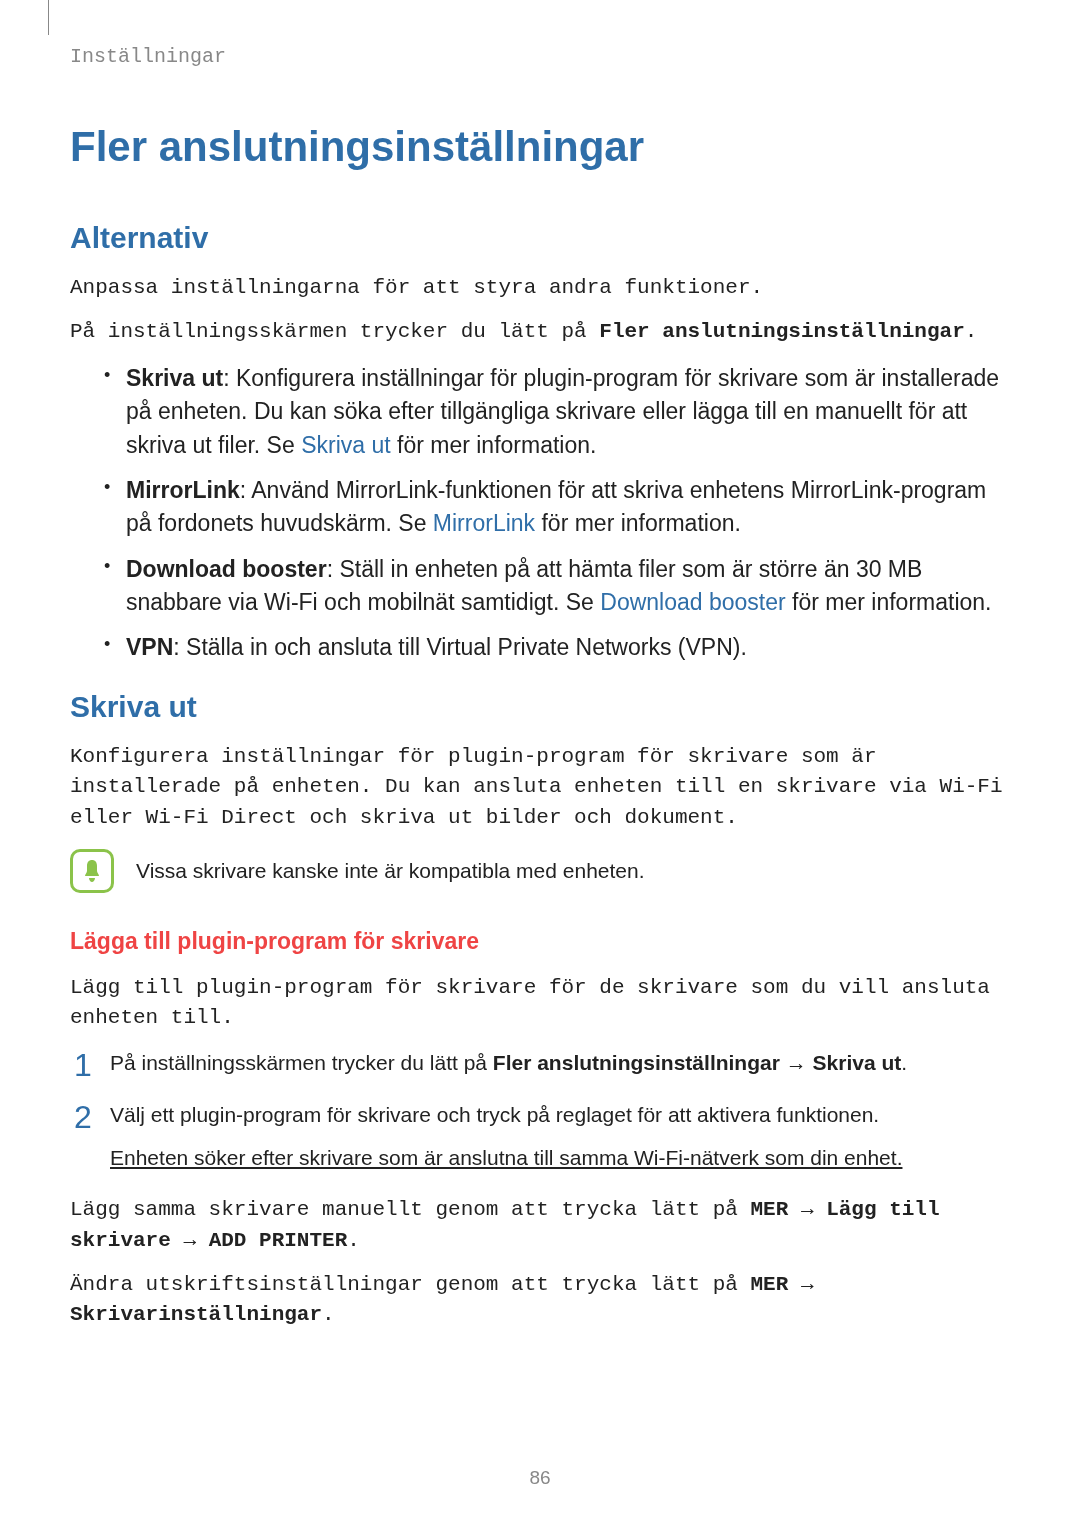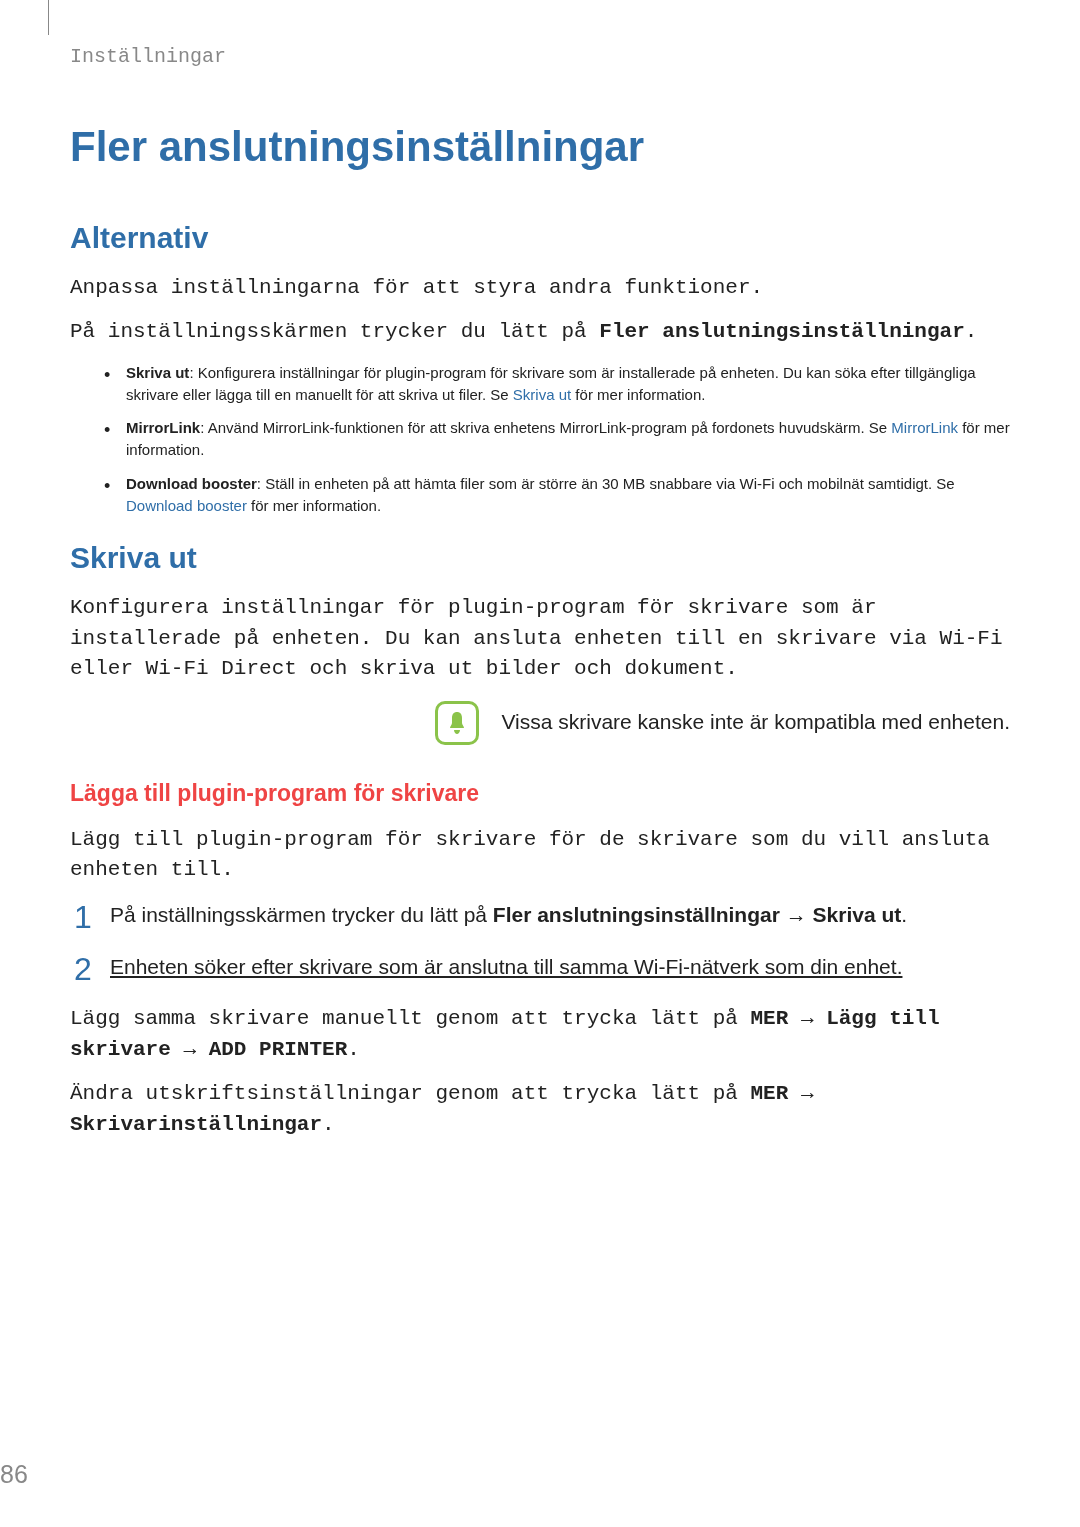--- a/index.html
+++ b/index.html
@@ -70,7 +70,7 @@
   ul.bullets li {
     position: relative;
     color: #222;
-    font-size: 15px;
+    font-size: 23px;
     line-height: 1.45;
     padding-left: 26px;
     margin-bottom: 12px;

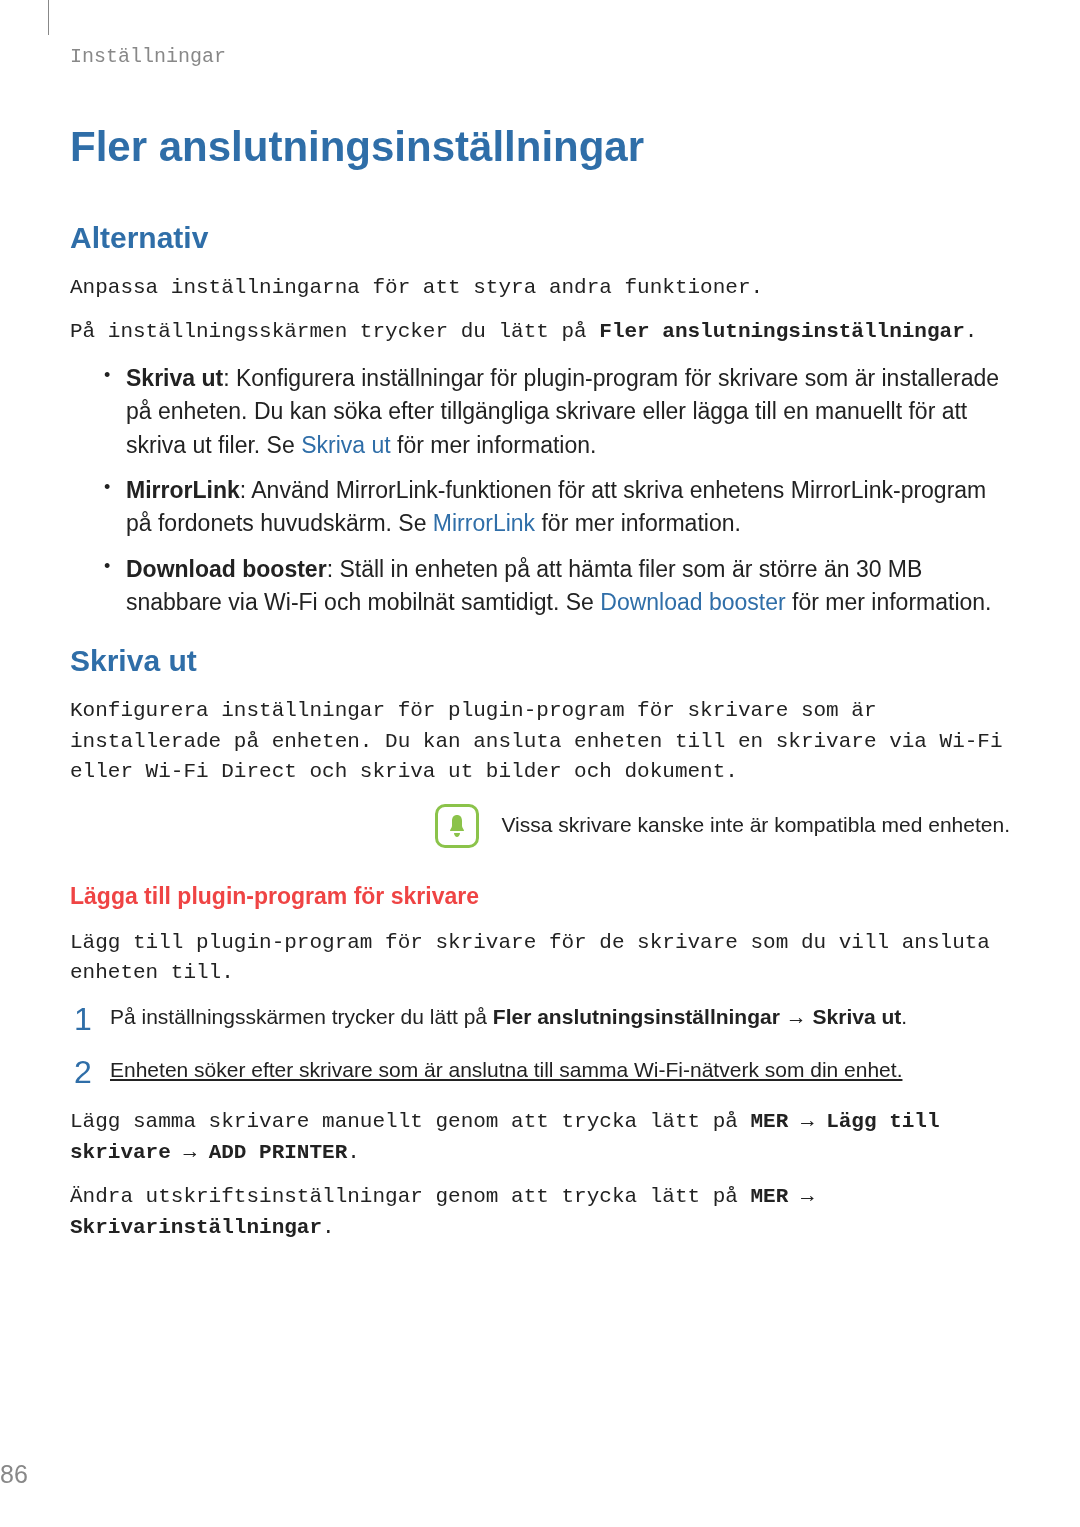--- a/index.html
+++ b/index.html
@@ -171,6 +171,9 @@
   <li>
     <span class="bold">Download booster</span><span>: Ställ in enheten på att hämta filer som är större än 30 MB snabbare via Wi-Fi och mobilnät samtidigt. Se </span><span class="link">Download booster</span><span> för mer information.</span>
   </li>
+  <li>
+    <span class="bold">VPN</span><span>: Ställa in och ansluta till Virtual Private Networks (VPN).</span>
+  </li>
 </ul>
 
 <div class="h2">Skriva ut</div>

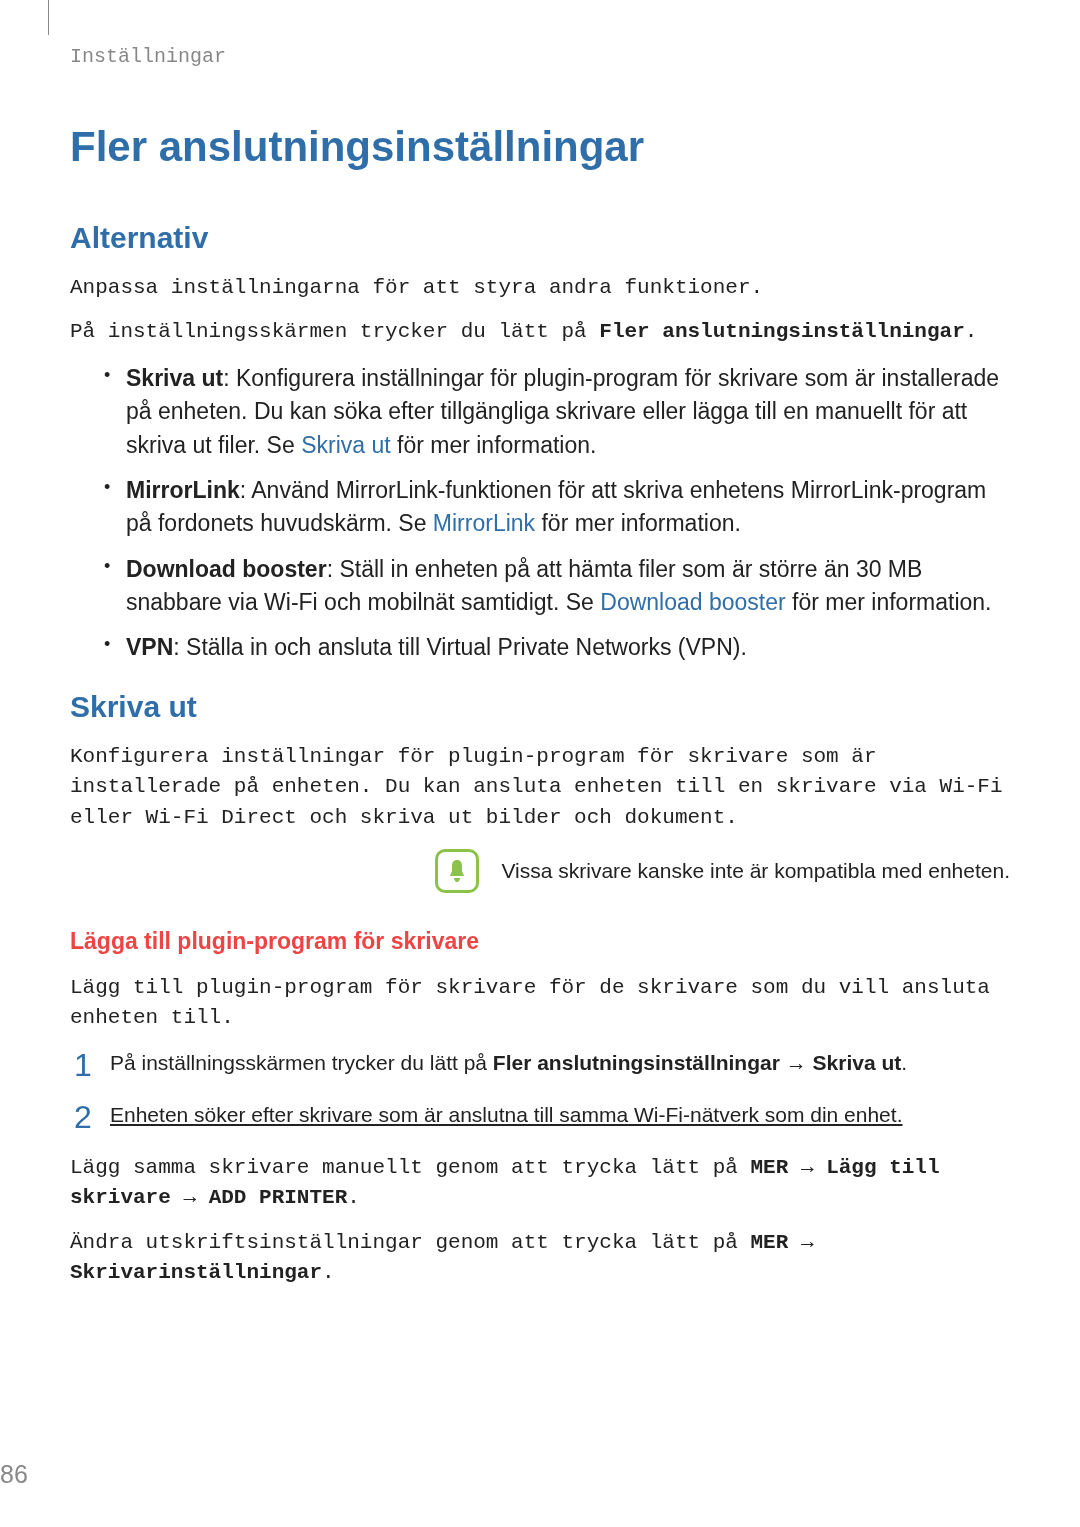--- a/index.html
+++ b/index.html
@@ -87,7 +87,6 @@
     display: flex;
     align-items: center;
     margin: 16px 0 6px 0;
-    justify-content: flex-end;
   }
   .note-icon {
     width: 44px;

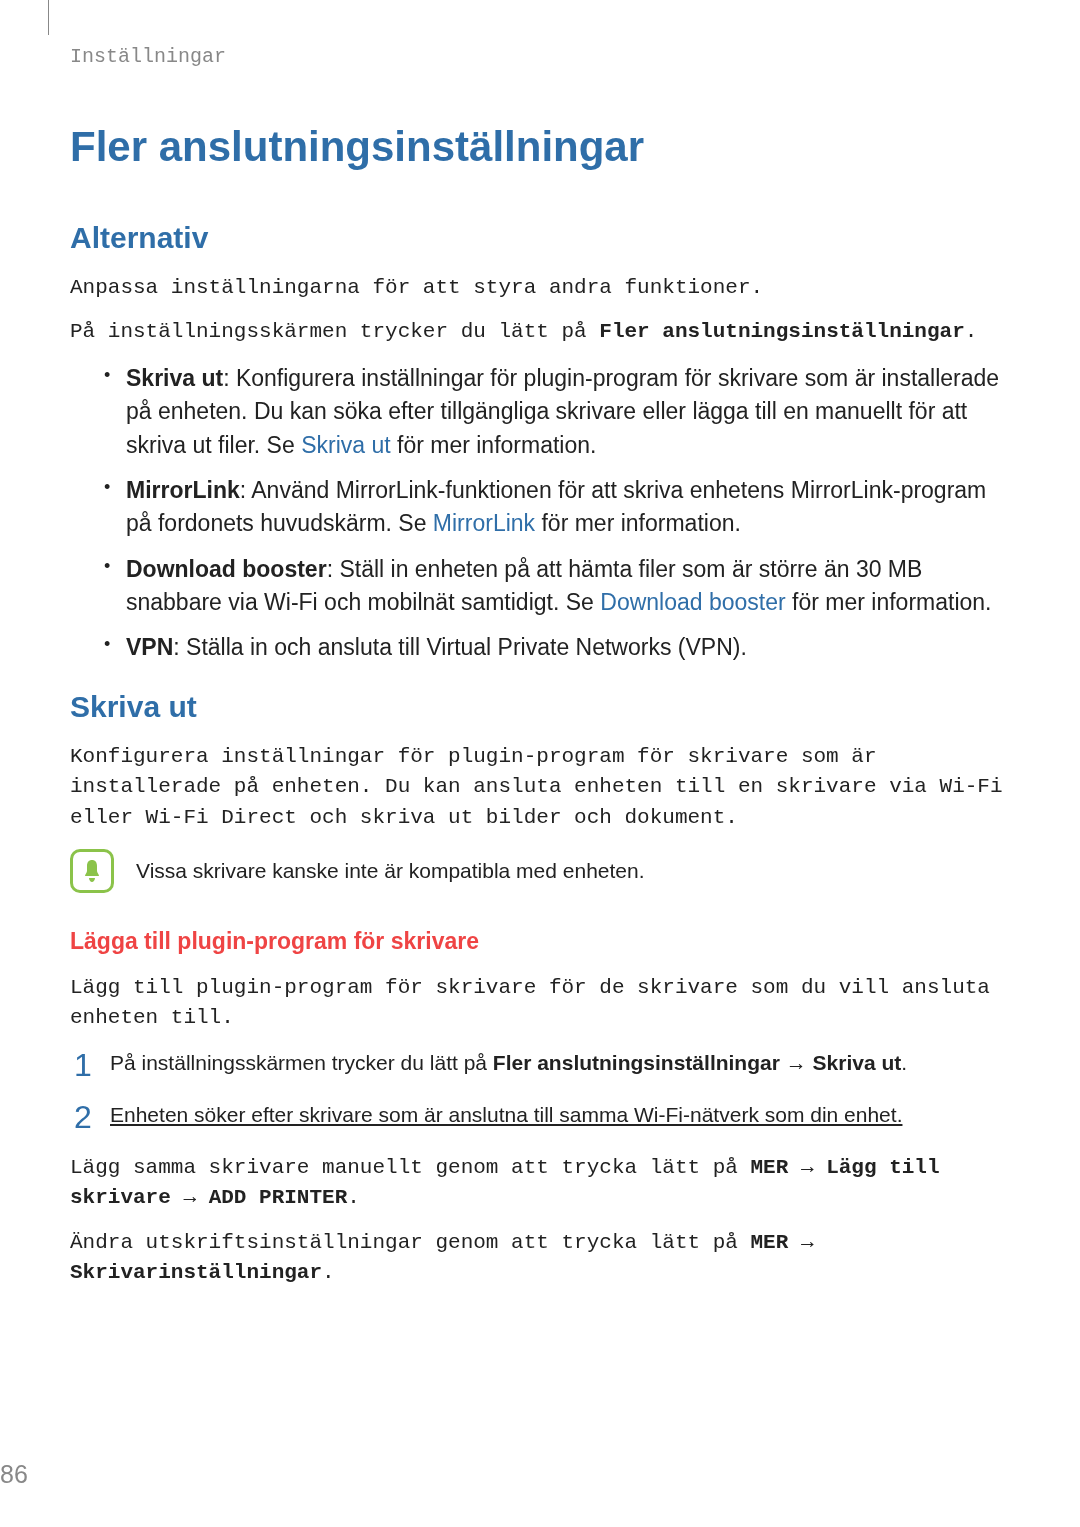--- a/index.html
+++ b/index.html
@@ -199,6 +199,7 @@
   </li>
   <li>
     <span class="step-num">2</span>
+    <span>Välj ett plugin-program för skrivare och tryck på reglaget för att aktivera funktionen.</span>
     <span class="step-sub">Enheten söker efter skrivare som är anslutna till samma Wi-Fi-nätverk som din enhet.</span>
   </li>
 </ol>

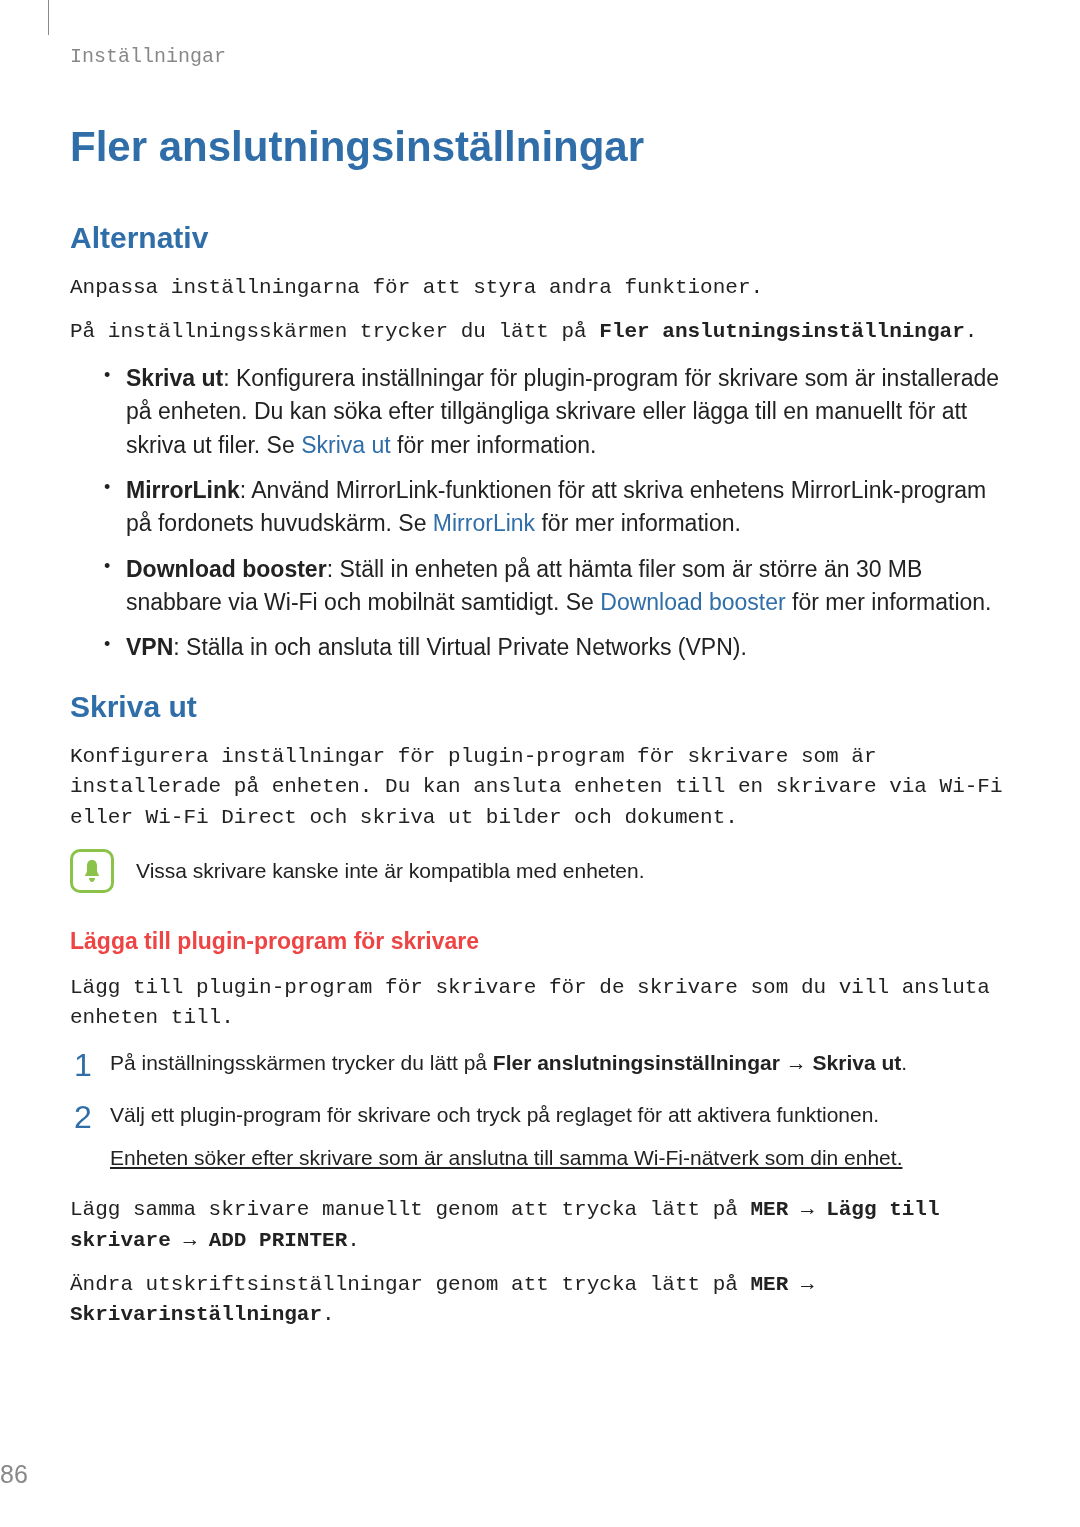--- a/index.html
+++ b/index.html
@@ -139,8 +139,9 @@
     bottom: 38px;
     left: 0;
     right: 0;
+    text-align: center;
     color: #888;
-    font-size: 25px;
+    font-size: 19px;
   }
 </style>
 </head>

